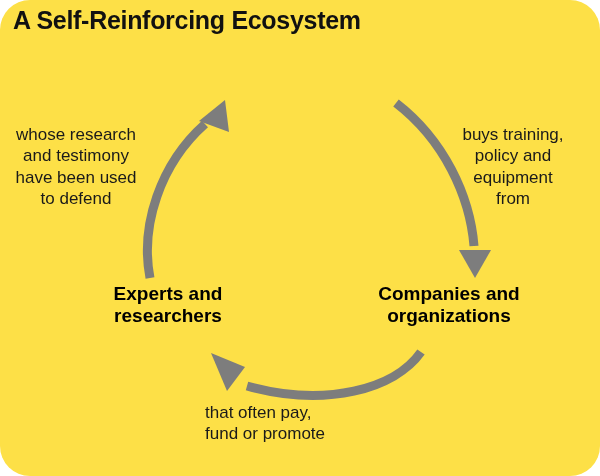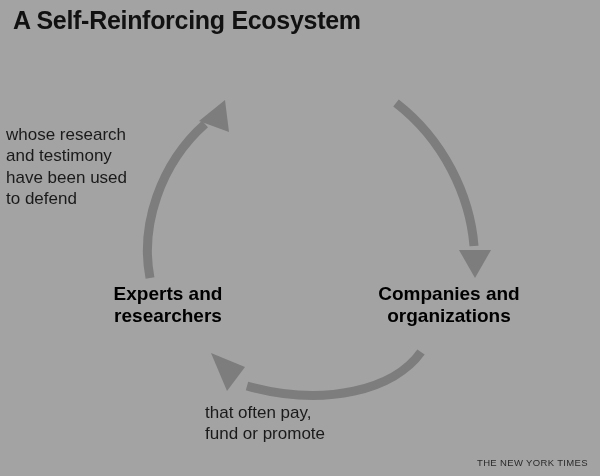--- a/index.html
+++ b/index.html
@@ -19,7 +19,8 @@
   #page {
     position: absolute;
     inset: 0;
-    background: #a3a3a3;
+    background: #fde047;
+    border-radius: 30px;
   }
   .title {
     position: absolute;

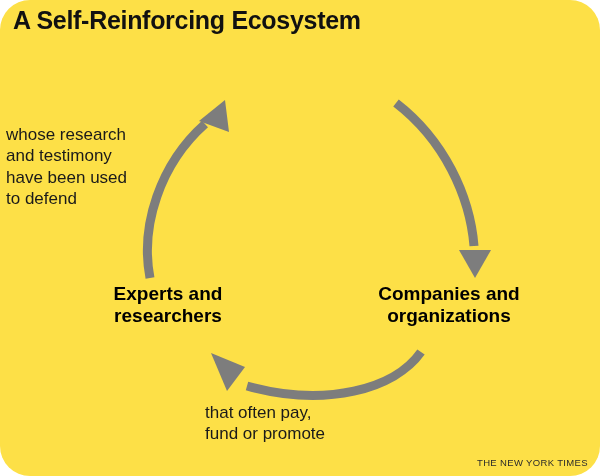--- a/index.html
+++ b/index.html
@@ -78,10 +78,10 @@
     white-space: pre-line;
   }
   .label-left {
-    left: 6px;
+    left: 0;
     top: 68px;
     width: 152px;
-    text-align: left;
+    text-align: center;
   }
   .label-right {
     left: 440px;

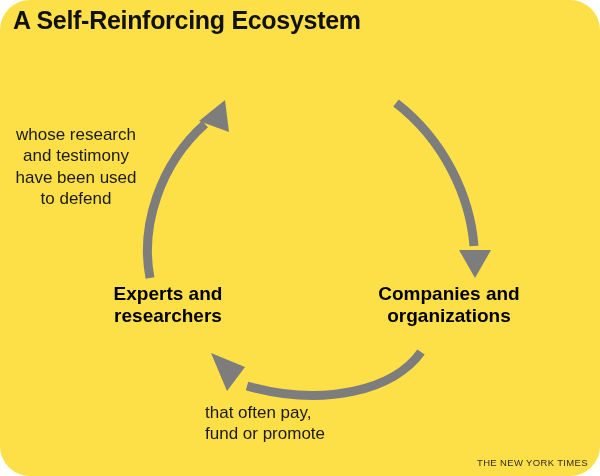--- a/index.html
+++ b/index.html
@@ -141,6 +141,10 @@
 and testimony
 have been used
 to defend</div>
+    <div class="edge-label label-right">buys training,
+policy and
+equipment
+from</div>
     <div class="edge-label label-bottom">that often pay,
 fund or promote</div>
 

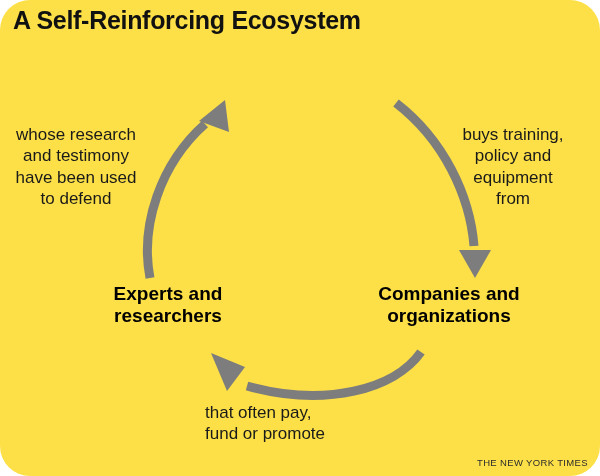--- a/index.html
+++ b/index.html
@@ -150,7 +150,6 @@
 
   </div>
 
-  <div class="credit">THE NEW YORK TIMES</div>
 
 </div>
 

